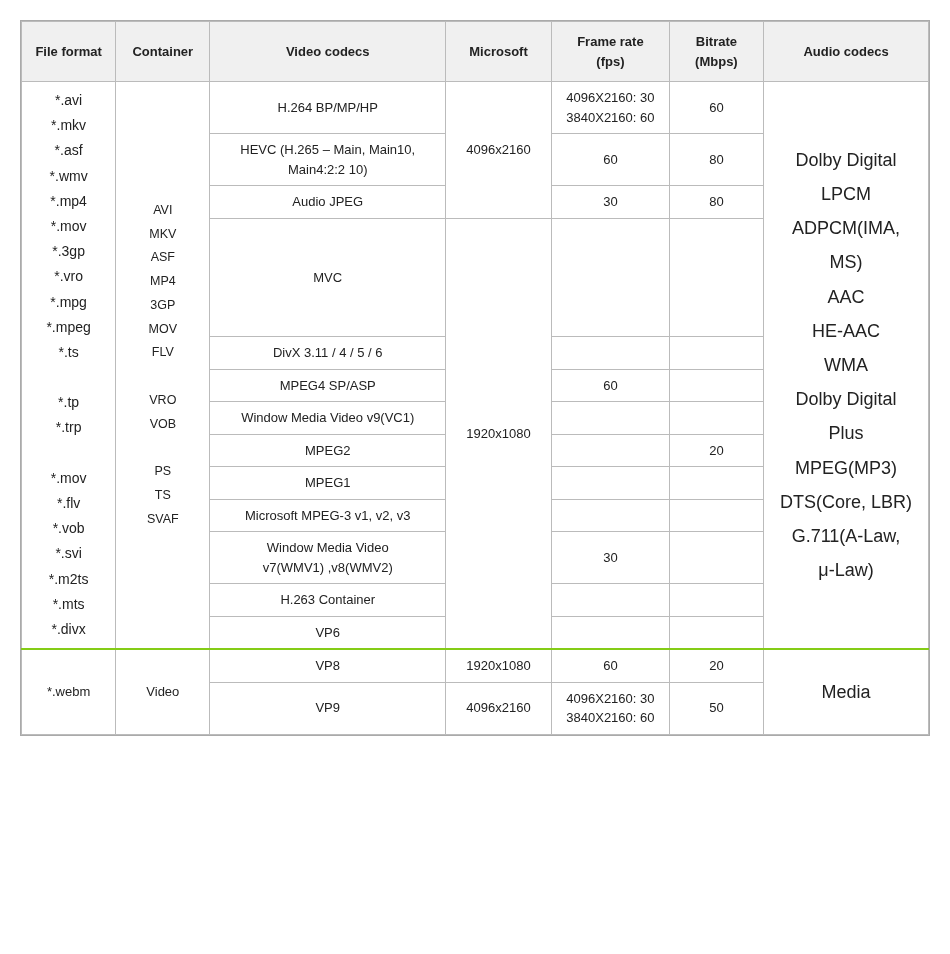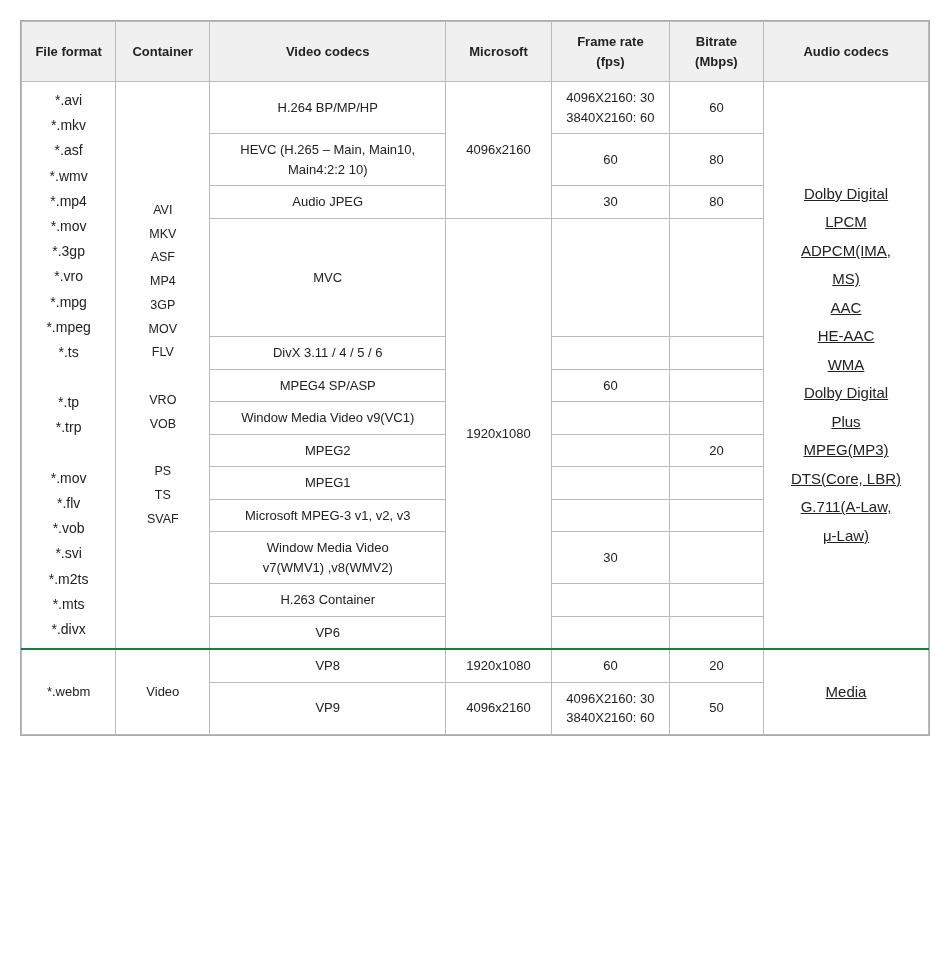--- a/index.html
+++ b/index.html
@@ -55,8 +55,7 @@
     td.audio-col {
       vertical-align: middle;
       line-height: 1.9;
-      font-size: 15px;
-      text-decoration: underline;
+      font-size: 18px;
     }
     .row-separator td {
       border-top: 2px solid #15803d;

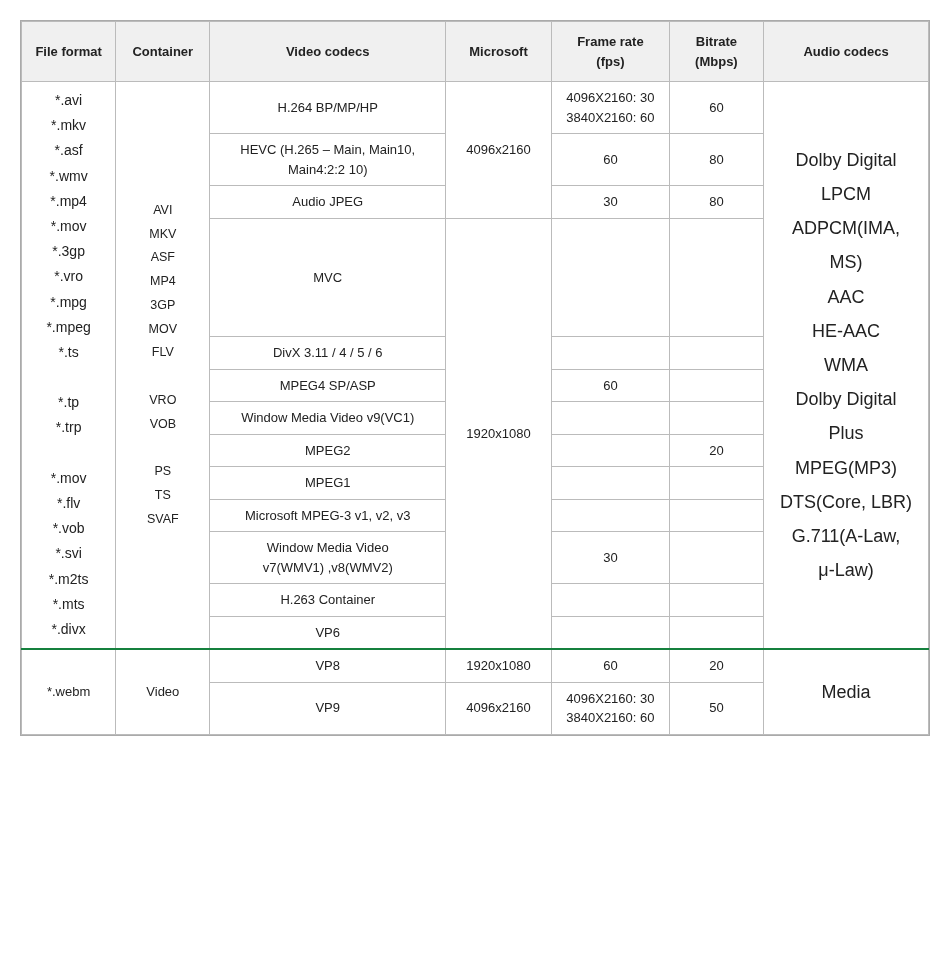--- a/index.html
+++ b/index.html
@@ -58,7 +58,7 @@
       font-size: 18px;
     }
     .row-separator td {
-      border-top: 2px solid #15803d;
+      border-top: 2px solid #84cc16;
     }
   </style>
 </head>

